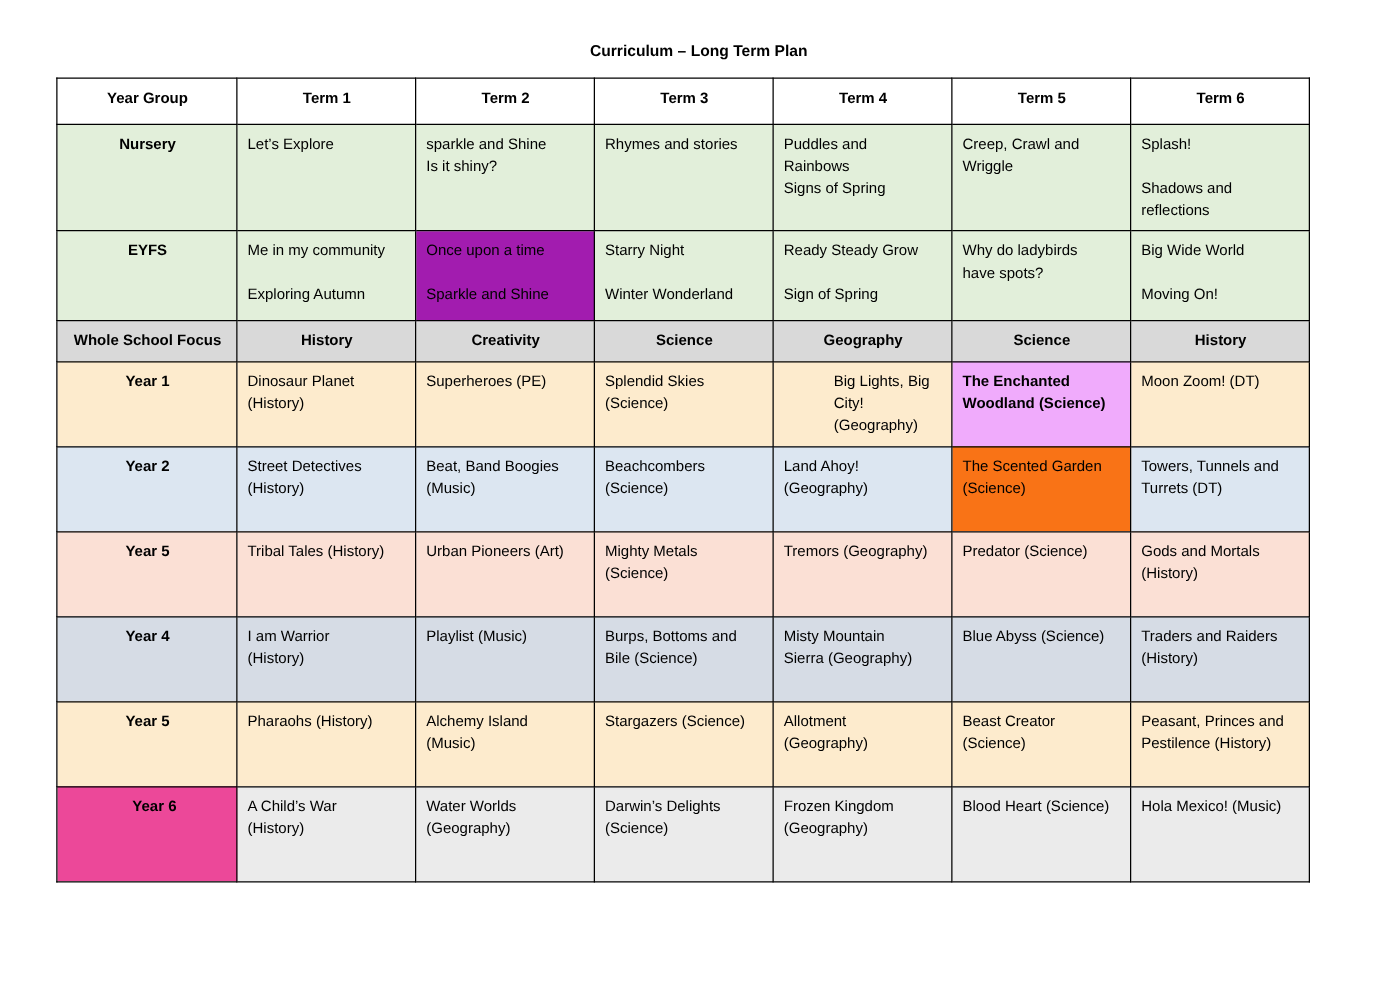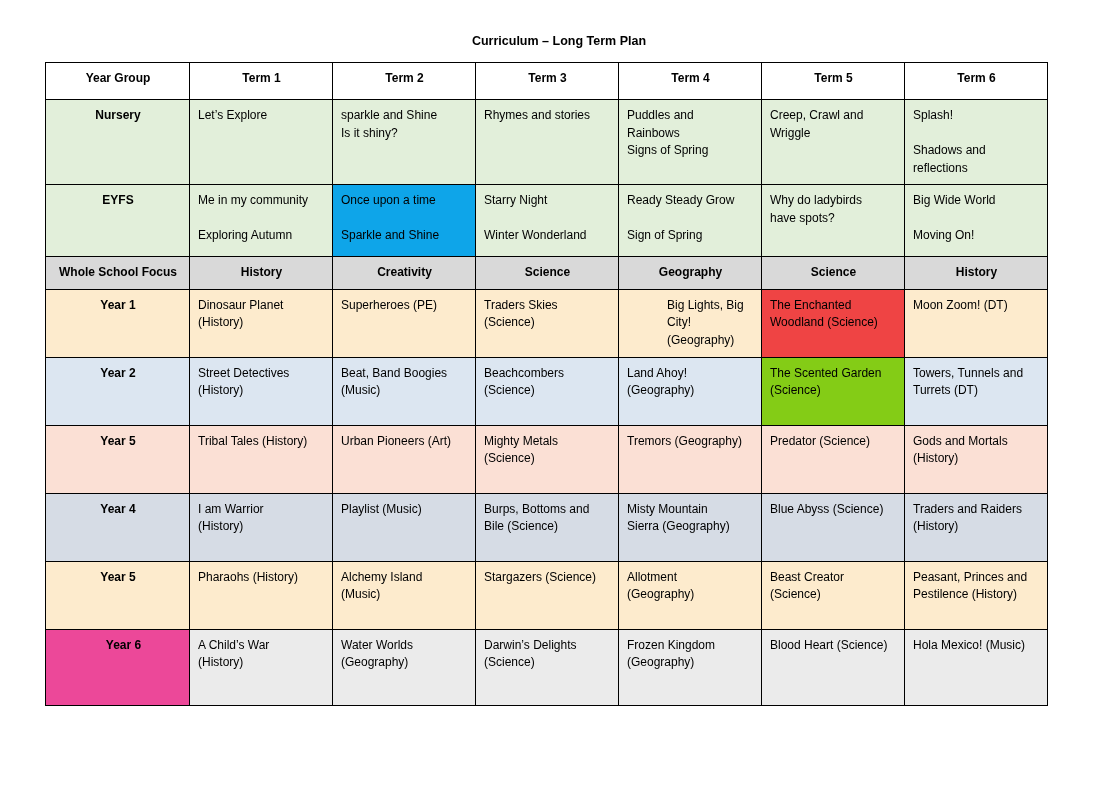--- a/index.html
+++ b/index.html
@@ -151,7 +151,7 @@
 
 Exploring Autumn</span>
           </td>
-          <td class="cell" style="background: #0ea5e9;">
+          <td class="cell" style="background: #a21caf;">
             <span class="cell-line">Once upon a time
 
 Sparkle and Shine</span>

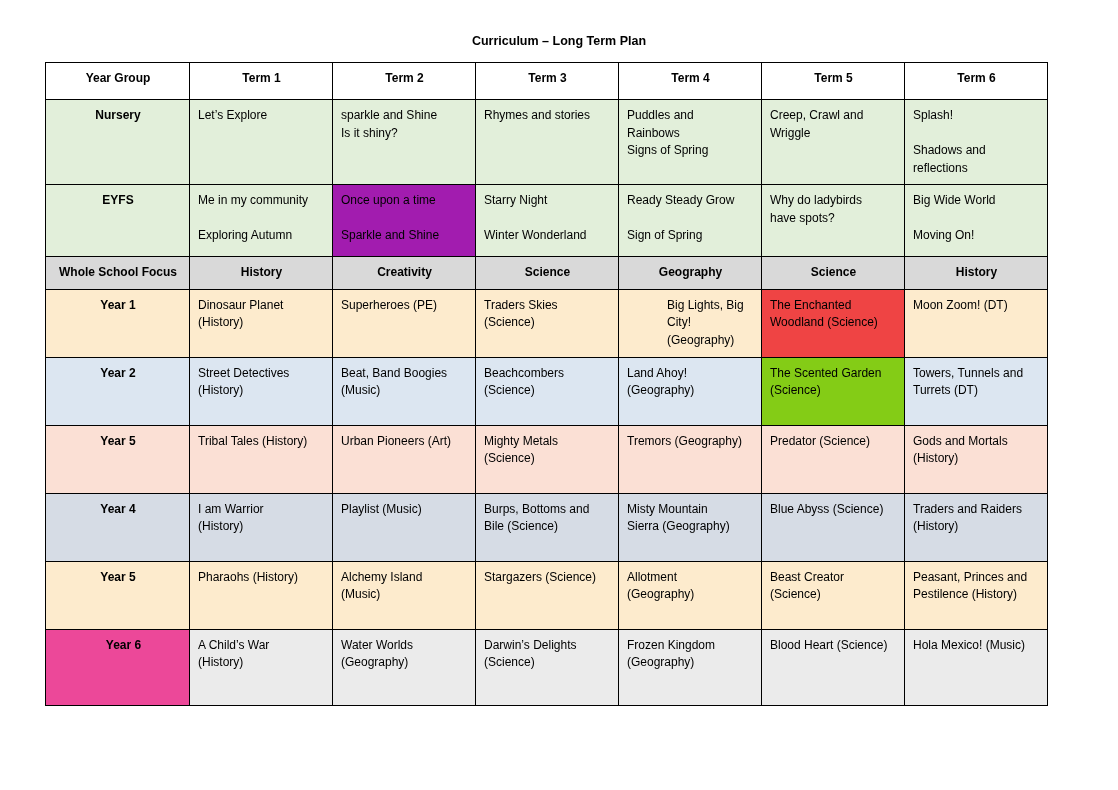--- a/index.html
+++ b/index.html
@@ -207,7 +207,7 @@
             <span class="cell-line">Superheroes (PE)</span>
           </td>
           <td class="cell" style="background: rgb(253, 235, 205);">
-            <span class="cell-line">Traders Skies
+            <span class="cell-line">Splendid Skies
 (Science)</span>
           </td>
           <td class="cell" style="background: rgb(253, 235, 205); padding-left: 48px;">

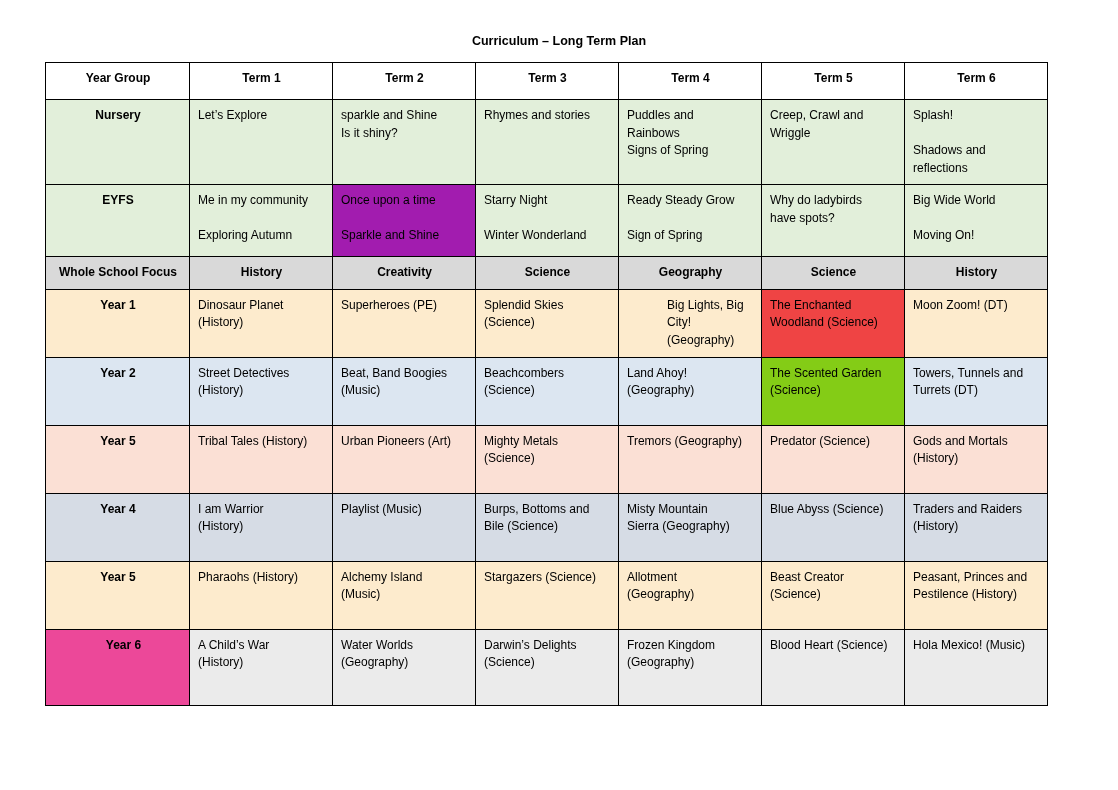--- a/index.html
+++ b/index.html
@@ -214,7 +214,7 @@
             <span class="cell-line">Big Lights, Big City!
 (Geography)</span>
           </td>
-          <td class="cell" style="background: #ef4444;">
+          <td class="cell" style="background: #f0abfc; font-weight: bold;">
             <span class="cell-line">The Enchanted
 Woodland (Science)</span>
           </td>

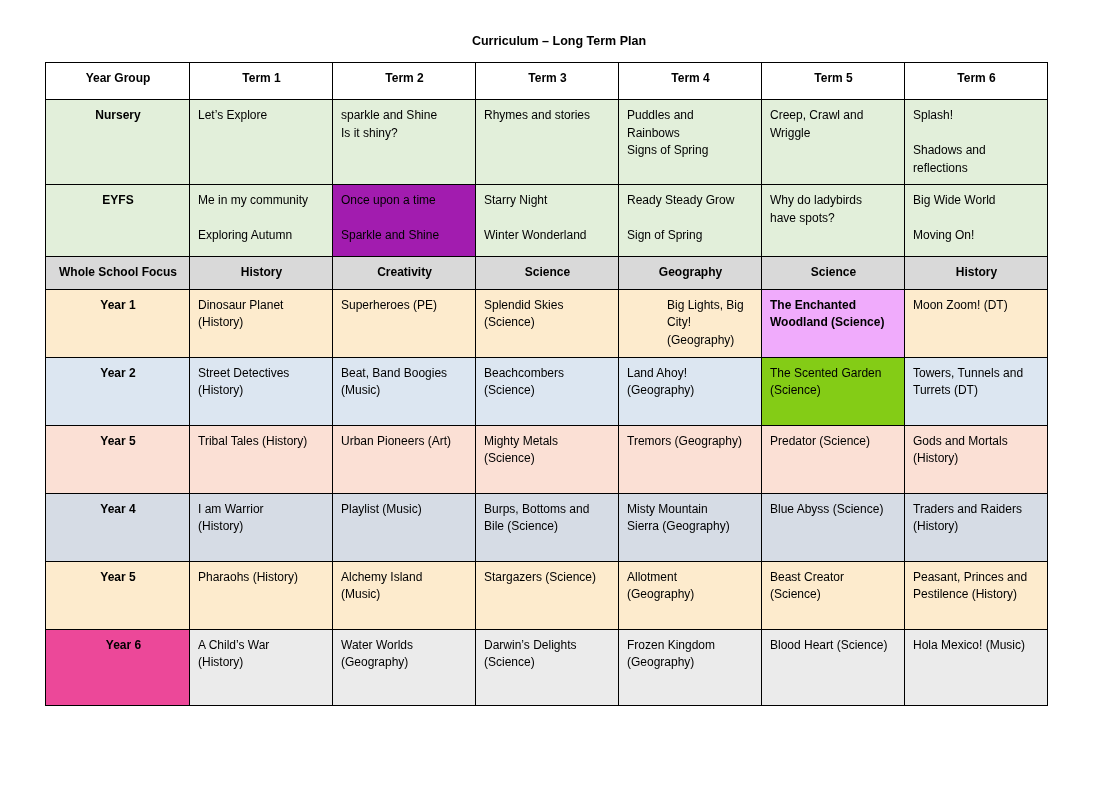--- a/index.html
+++ b/index.html
@@ -240,7 +240,7 @@
             <span class="cell-line">Land Ahoy!
 (Geography)</span>
           </td>
-          <td class="cell" style="background: #84cc16;">
+          <td class="cell" style="background: #f97316;">
             <span class="cell-line">The Scented Garden
 (Science)</span>
           </td>

